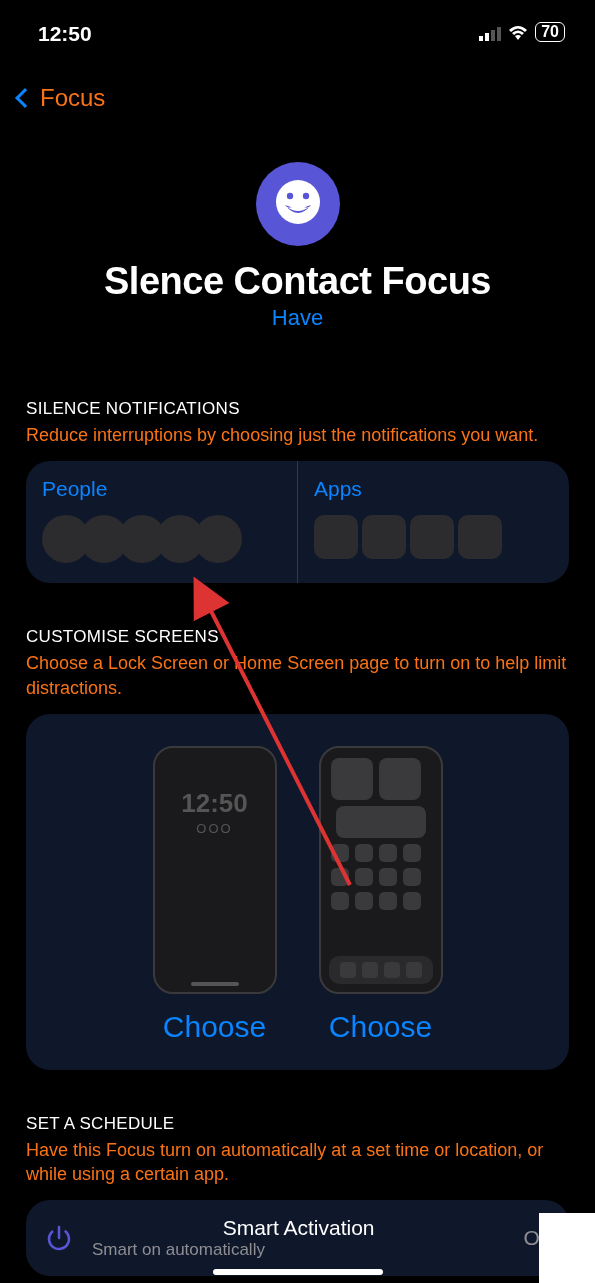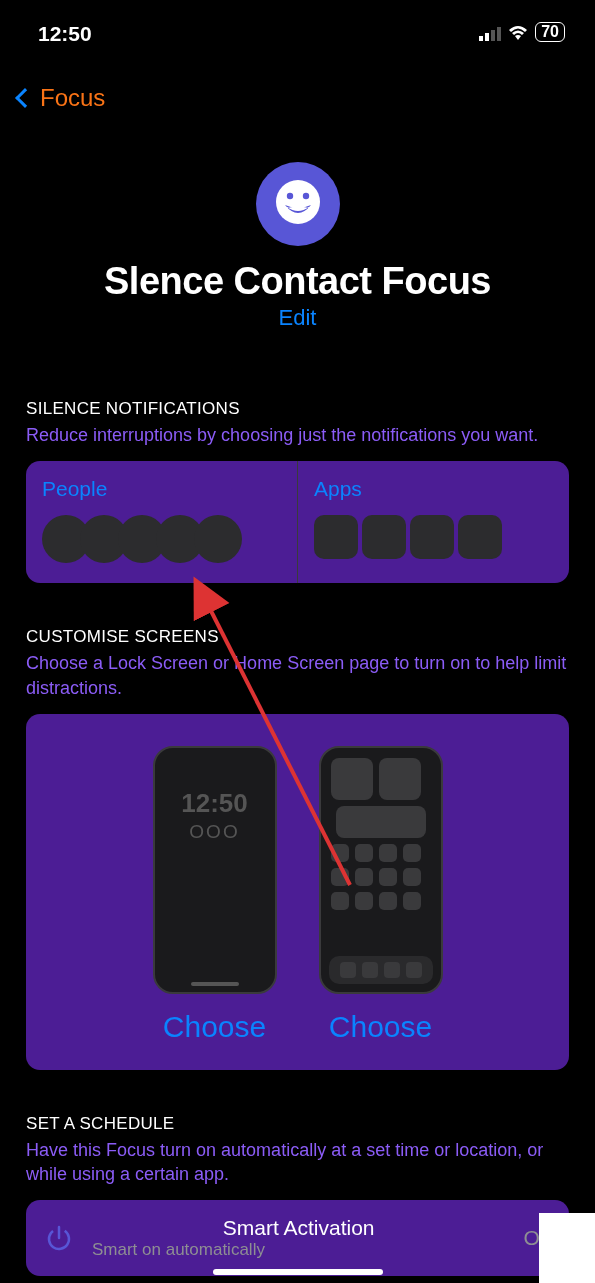--- a/index.html
+++ b/index.html
@@ -270,7 +270,7 @@
     </span>
   </div>
   <div class="title-text">Slence Contact Focus</div>
-  <div class="edit-link">Edit</div>
+  <div class="edit-link">Have</div>
 </div>
 
 <div class="section">

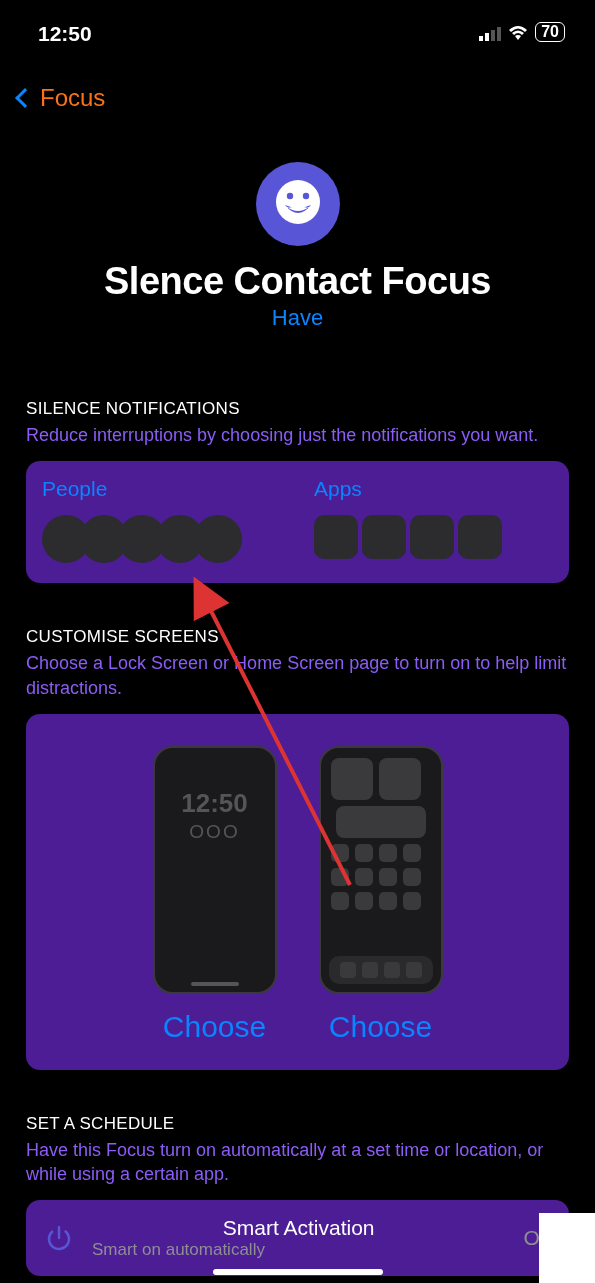--- a/index.html
+++ b/index.html
@@ -91,7 +91,7 @@
     letter-spacing: 0.3px;
   }
   .section-desc {
-    color: #8b5cf6;
+    color: #f97316;
     font-size: 18px;
     line-height: 1.35;
     margin-top: 4px;

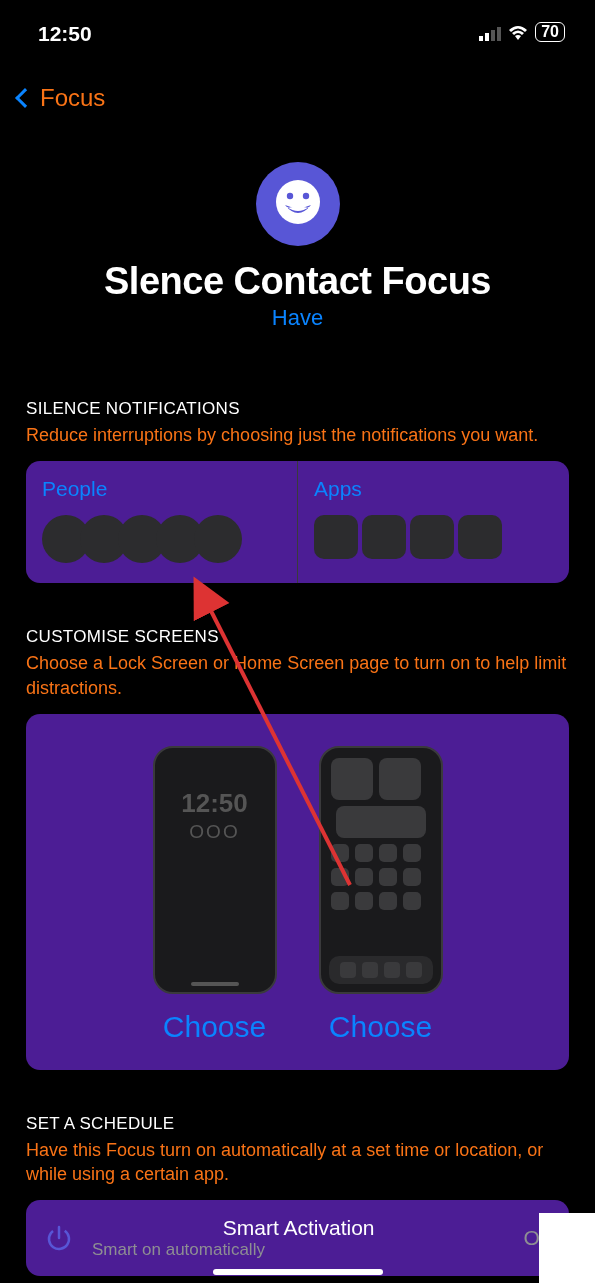--- a/index.html
+++ b/index.html
@@ -97,8 +97,8 @@
     margin-top: 4px;
   }
   .card {
-    background: #4c1d95;
-    border-radius: 14px;
+    background: #0f172a;
+    border-radius: 24px;
     margin-top: 14px;
   }
   .split-card {

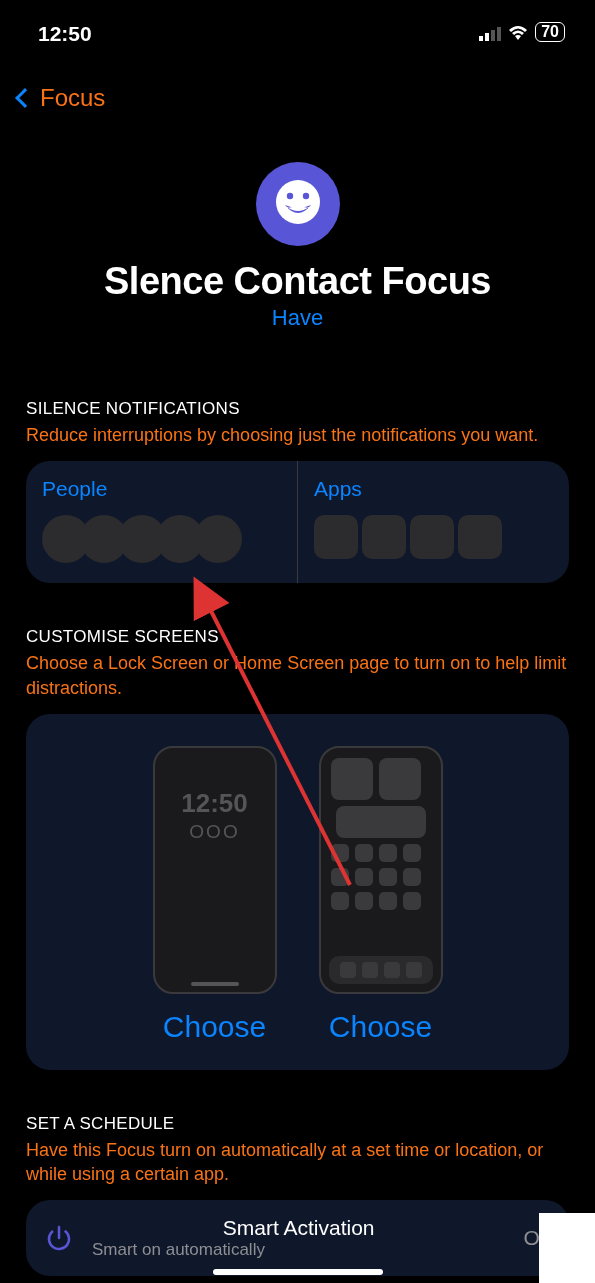--- a/index.html
+++ b/index.html
@@ -158,7 +158,7 @@
   }
   .phone-lock .dots {
     color:#555;
-    font-size:19px;
+    font-size:13px;
     letter-spacing:2px;
     text-align:center;
     margin-top: 2px;

